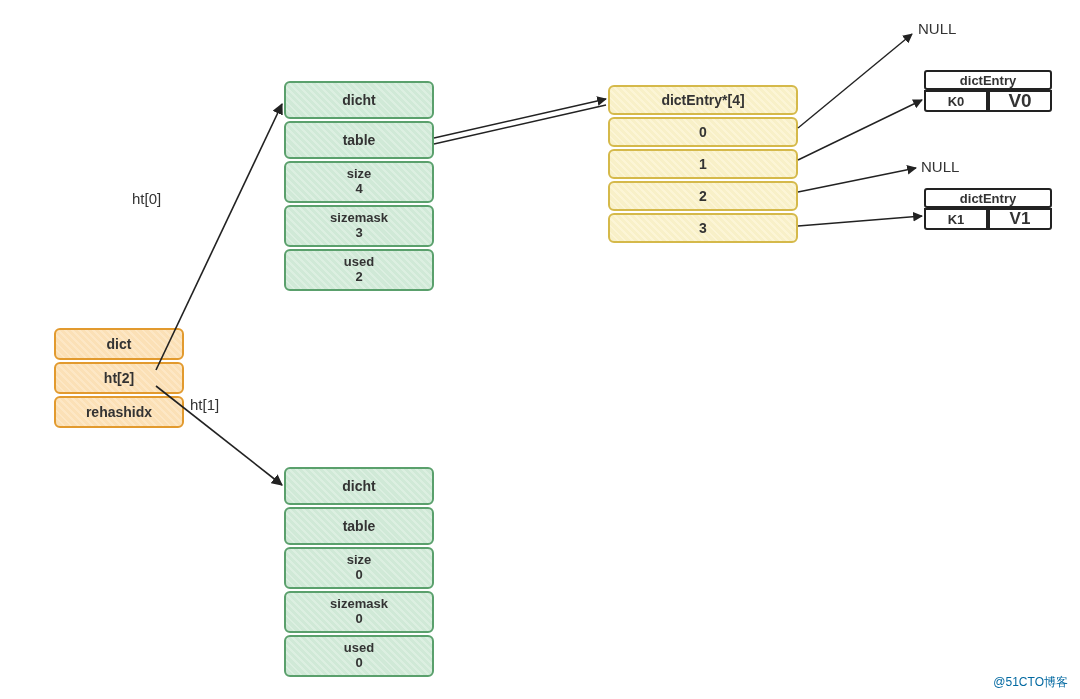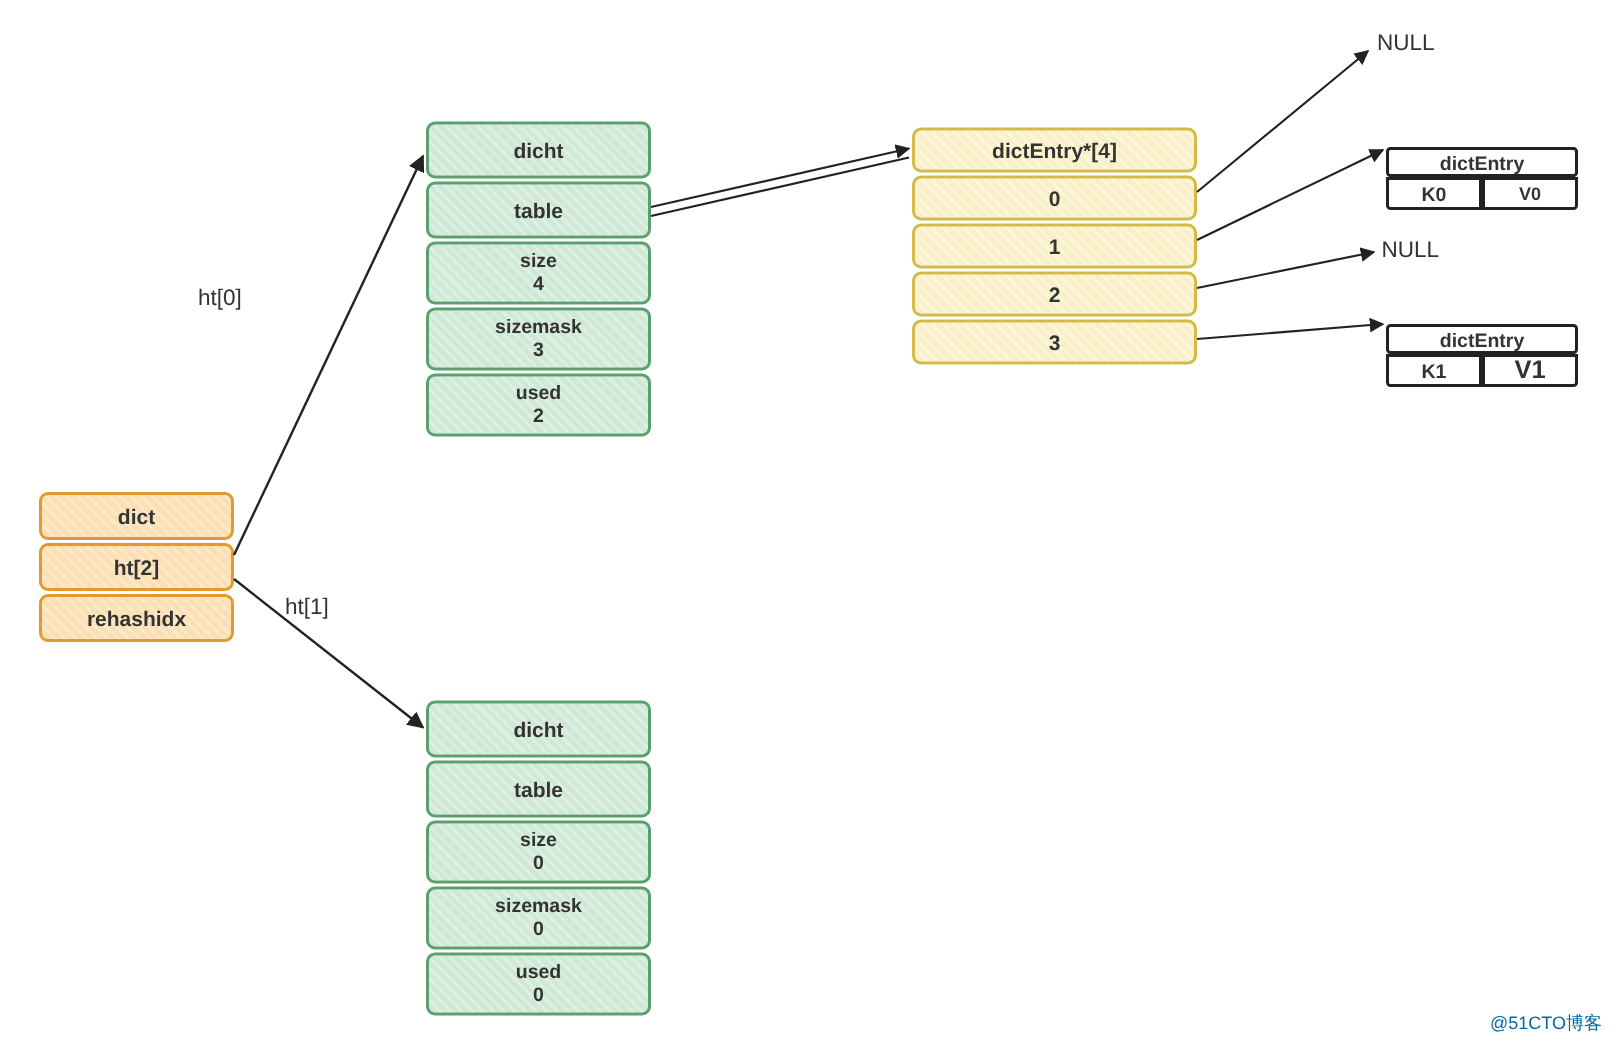--- a/index.html
+++ b/index.html
@@ -42,7 +42,6 @@
     background: #fff;
     border-color: #222;
     border-radius: 3px;
-    margin-top: 28px;
   }
   .sub { font-size: 13px; line-height: 1.15; }
   .label {

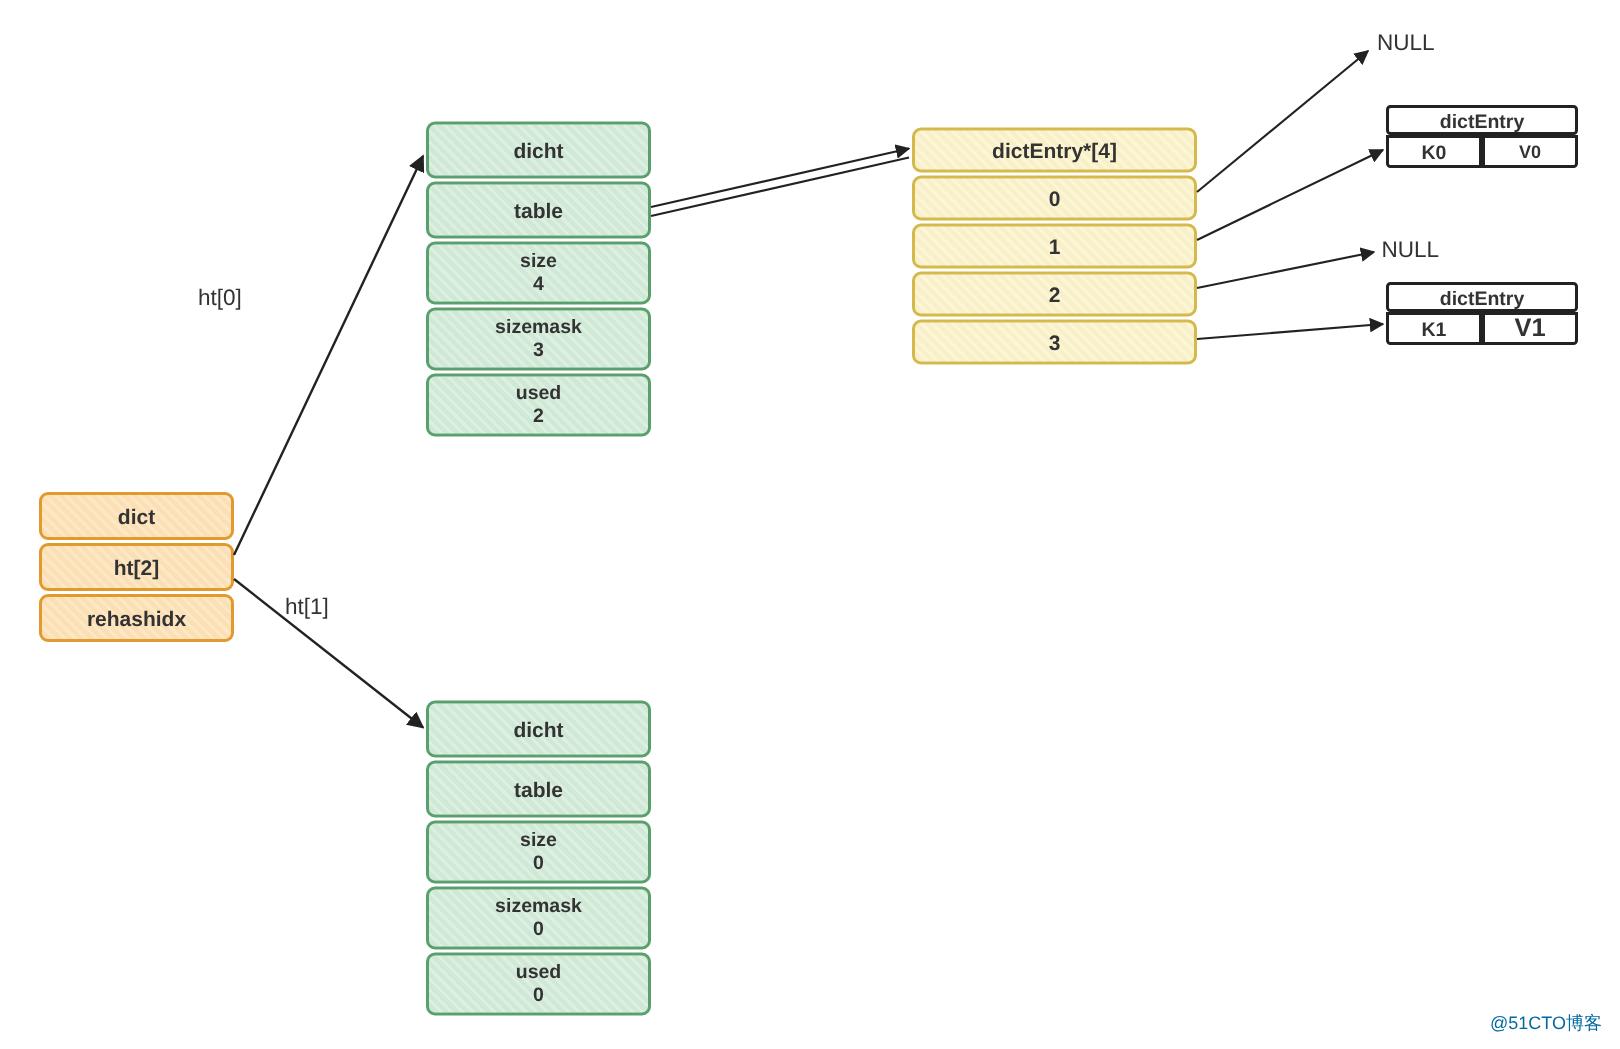--- a/index.html
+++ b/index.html
@@ -144,7 +144,7 @@
   <div class="box plain" style="left:924px; top:90px; width:64px; height:22px; font-size:13px; border-radius:0 0 0 3px;">
     <span>K0</span>
   </div>
-  <div class="box plain" style="left:988px; top:90px; width:64px; height:22px; font-size:12px; border-radius:0 0 3px 0;">
+  <div class="box plain" style="left:988px; top:90px; width:64px; height:22px; font-size:19px; border-radius:0 0 3px 0;">
     <span>V0</span>
   </div>
 

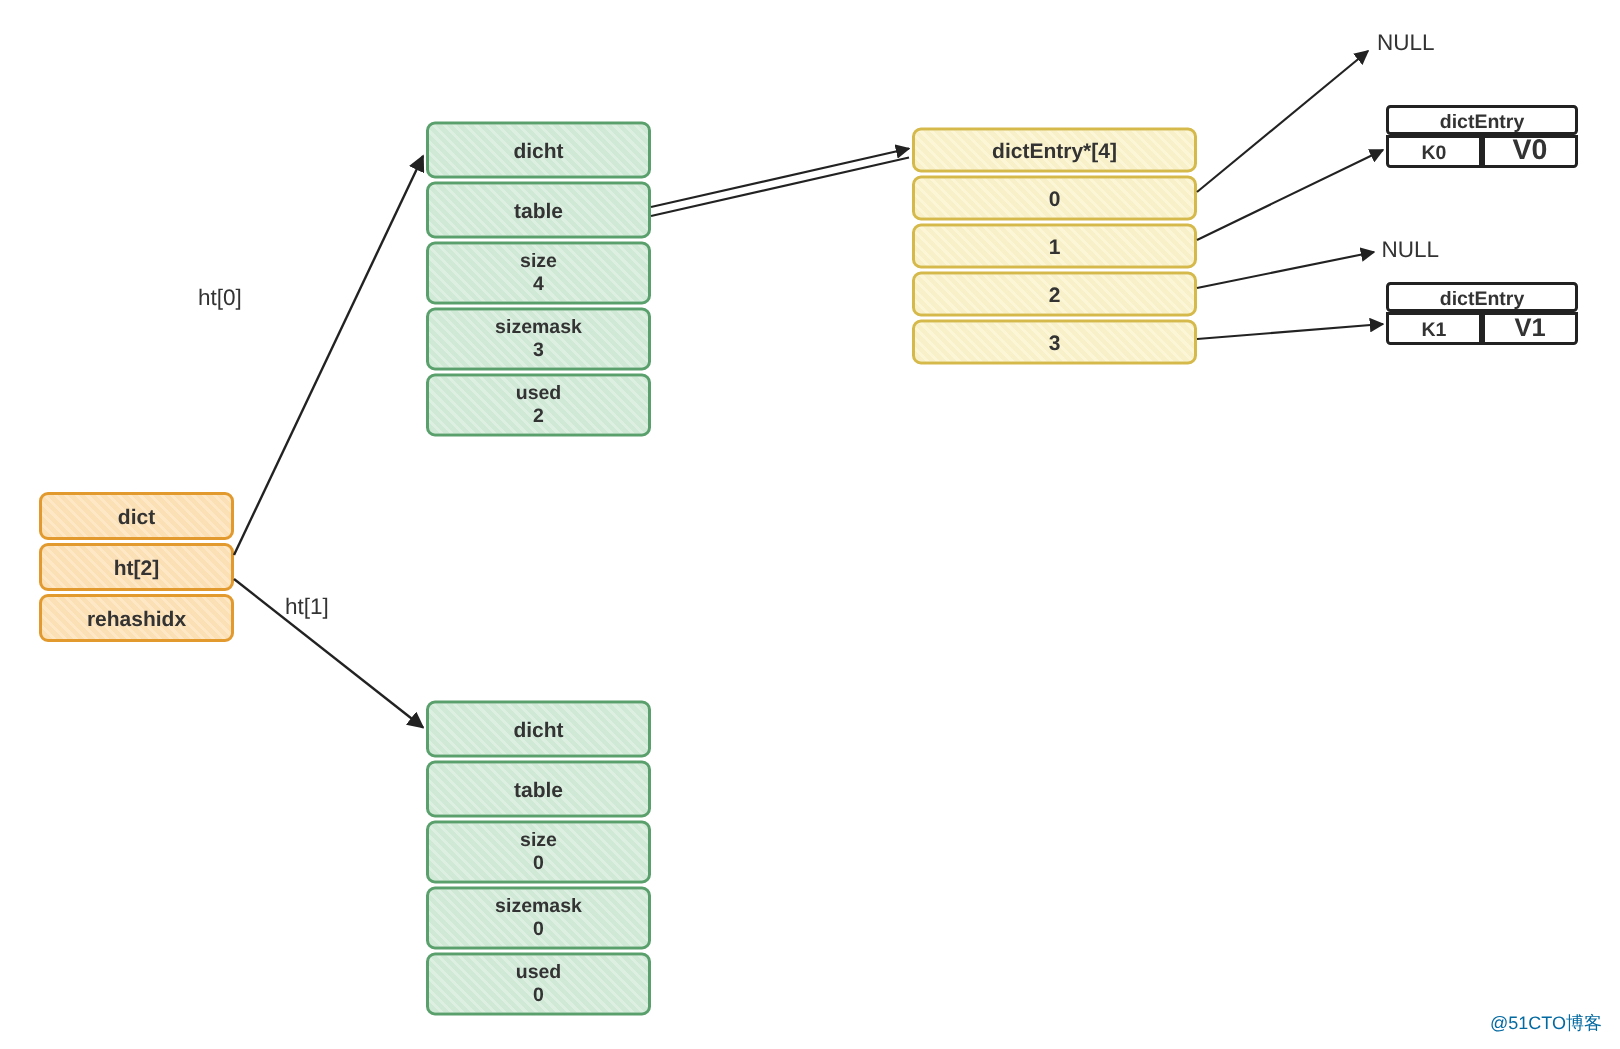--- a/index.html
+++ b/index.html
@@ -29,6 +29,7 @@
   .orange {
     background: repeating-linear-gradient(45deg, #fde7c5, #fde7c5 2px, #fbe0b6 2px, #fbe0b6 5px);
     border-color: #e29a2e;
+    margin-left: 28px;
   }
   .green {
     background: repeating-linear-gradient(45deg, #dcefe1, #dcefe1 2px, #d0e9d7 2px, #d0e9d7 5px);

